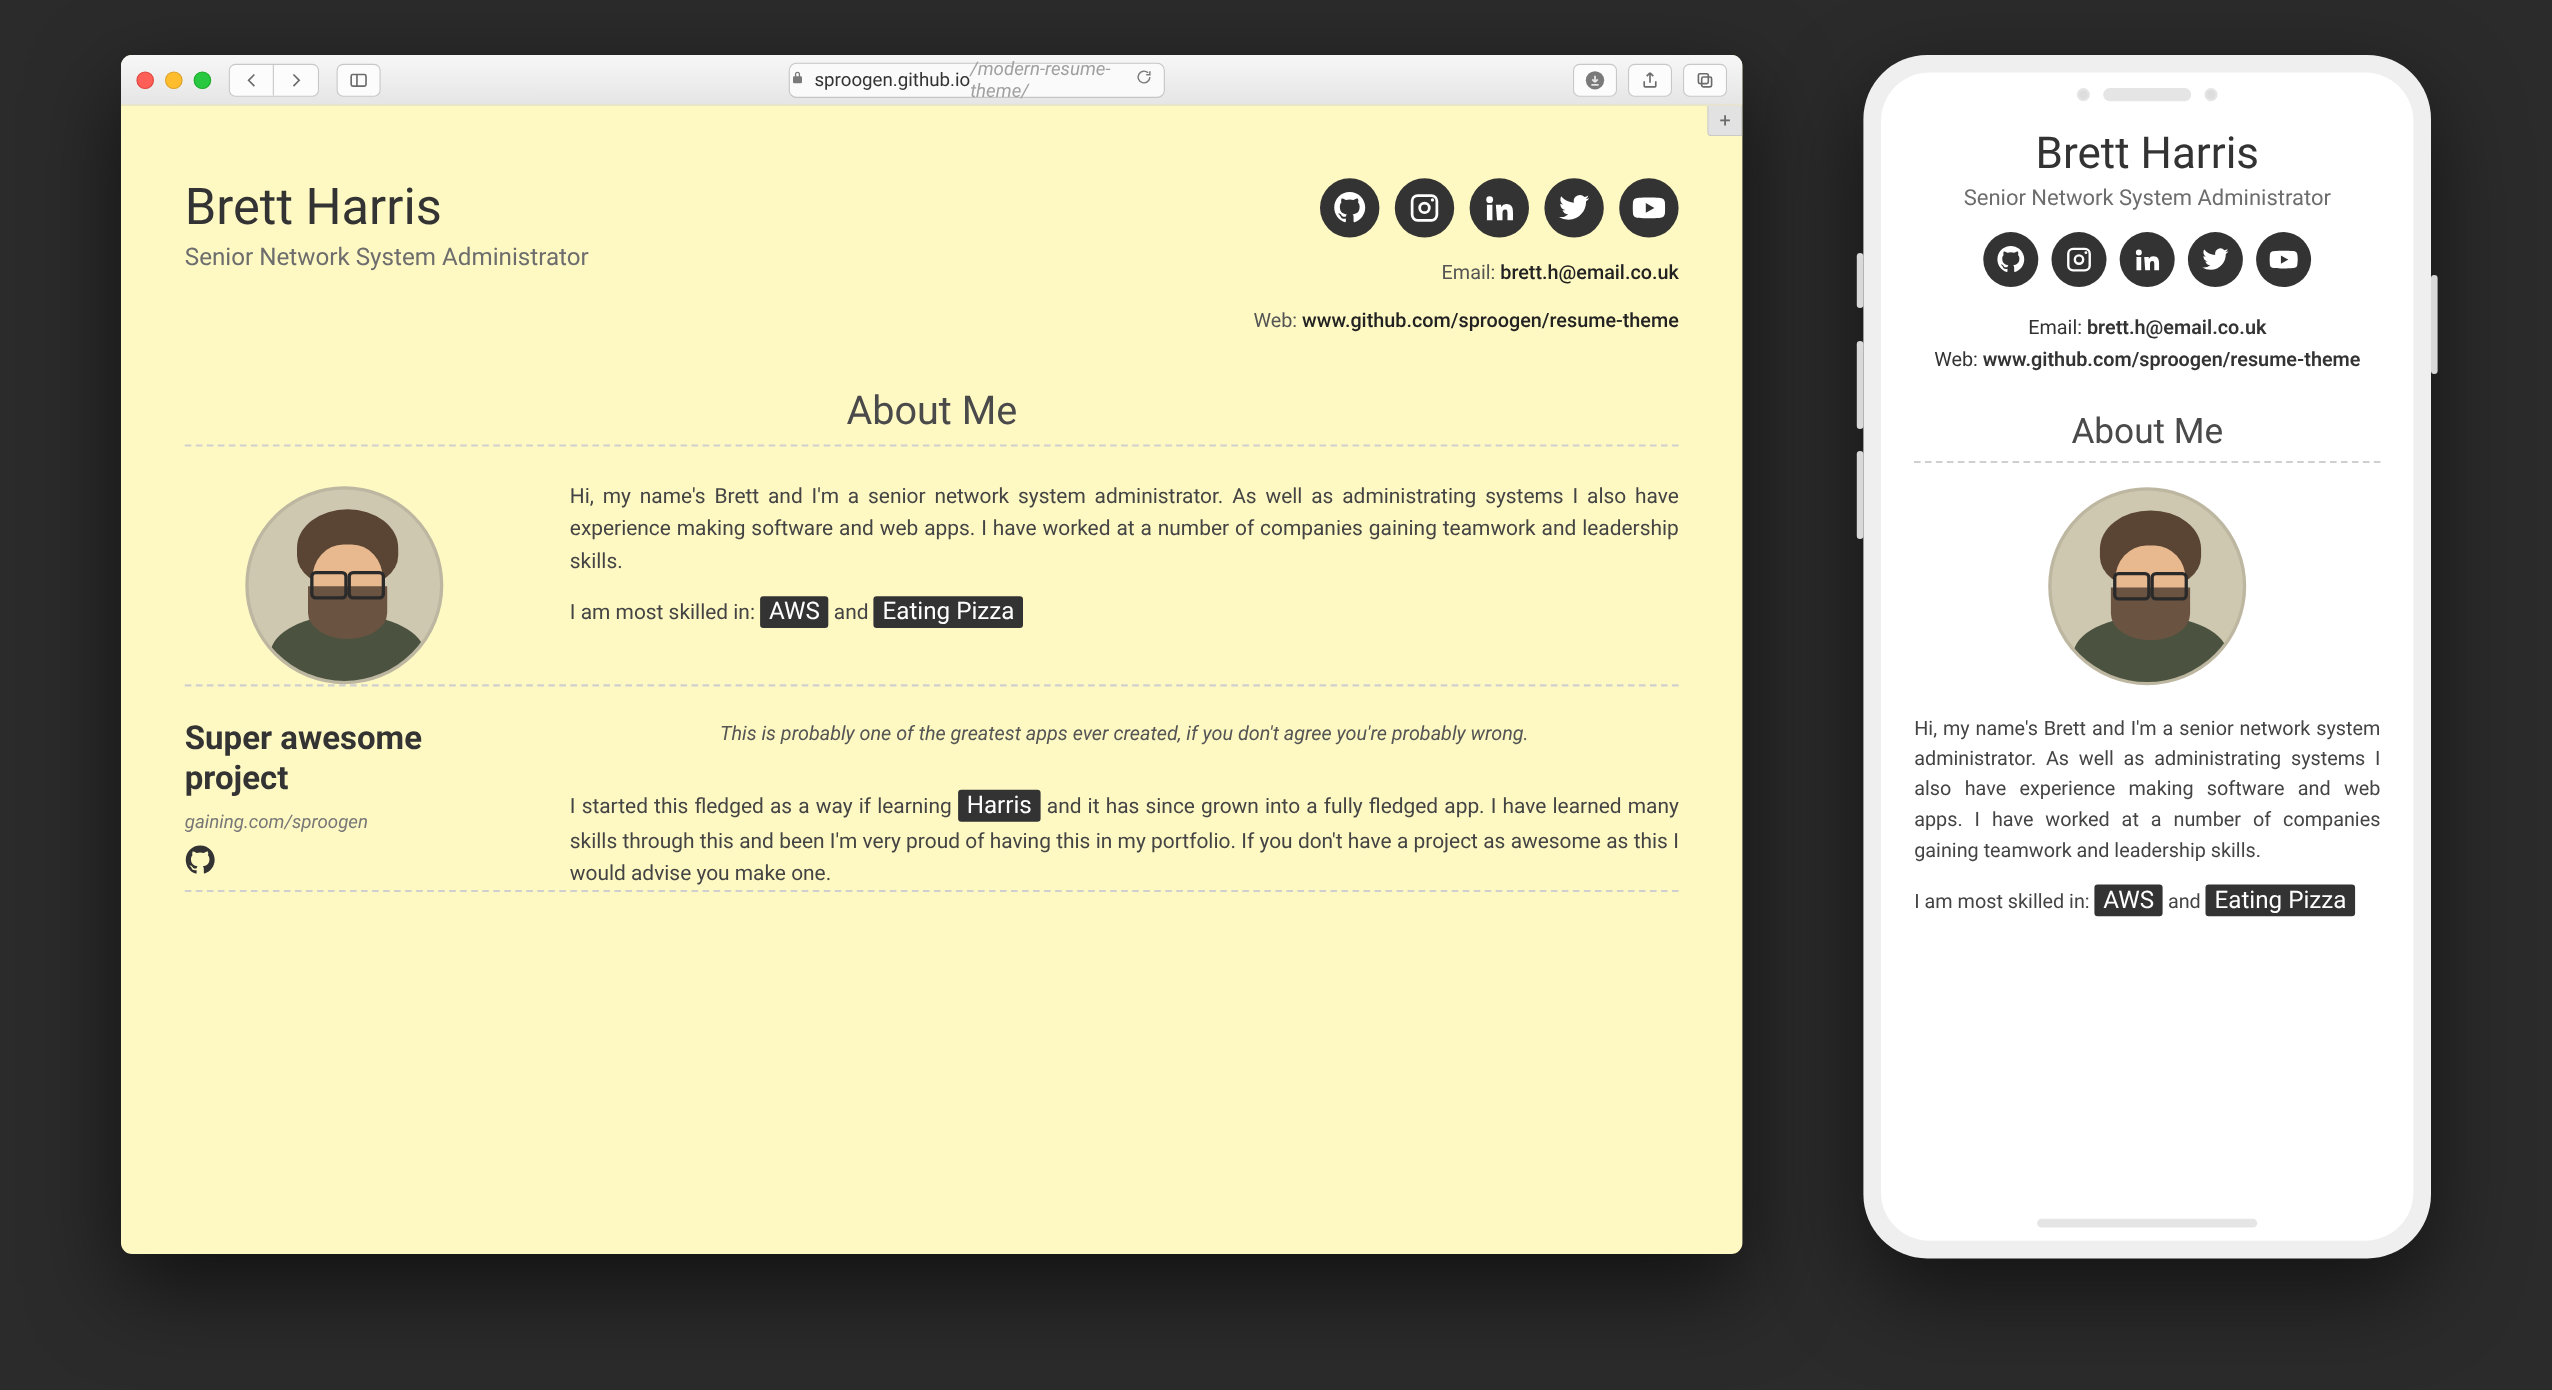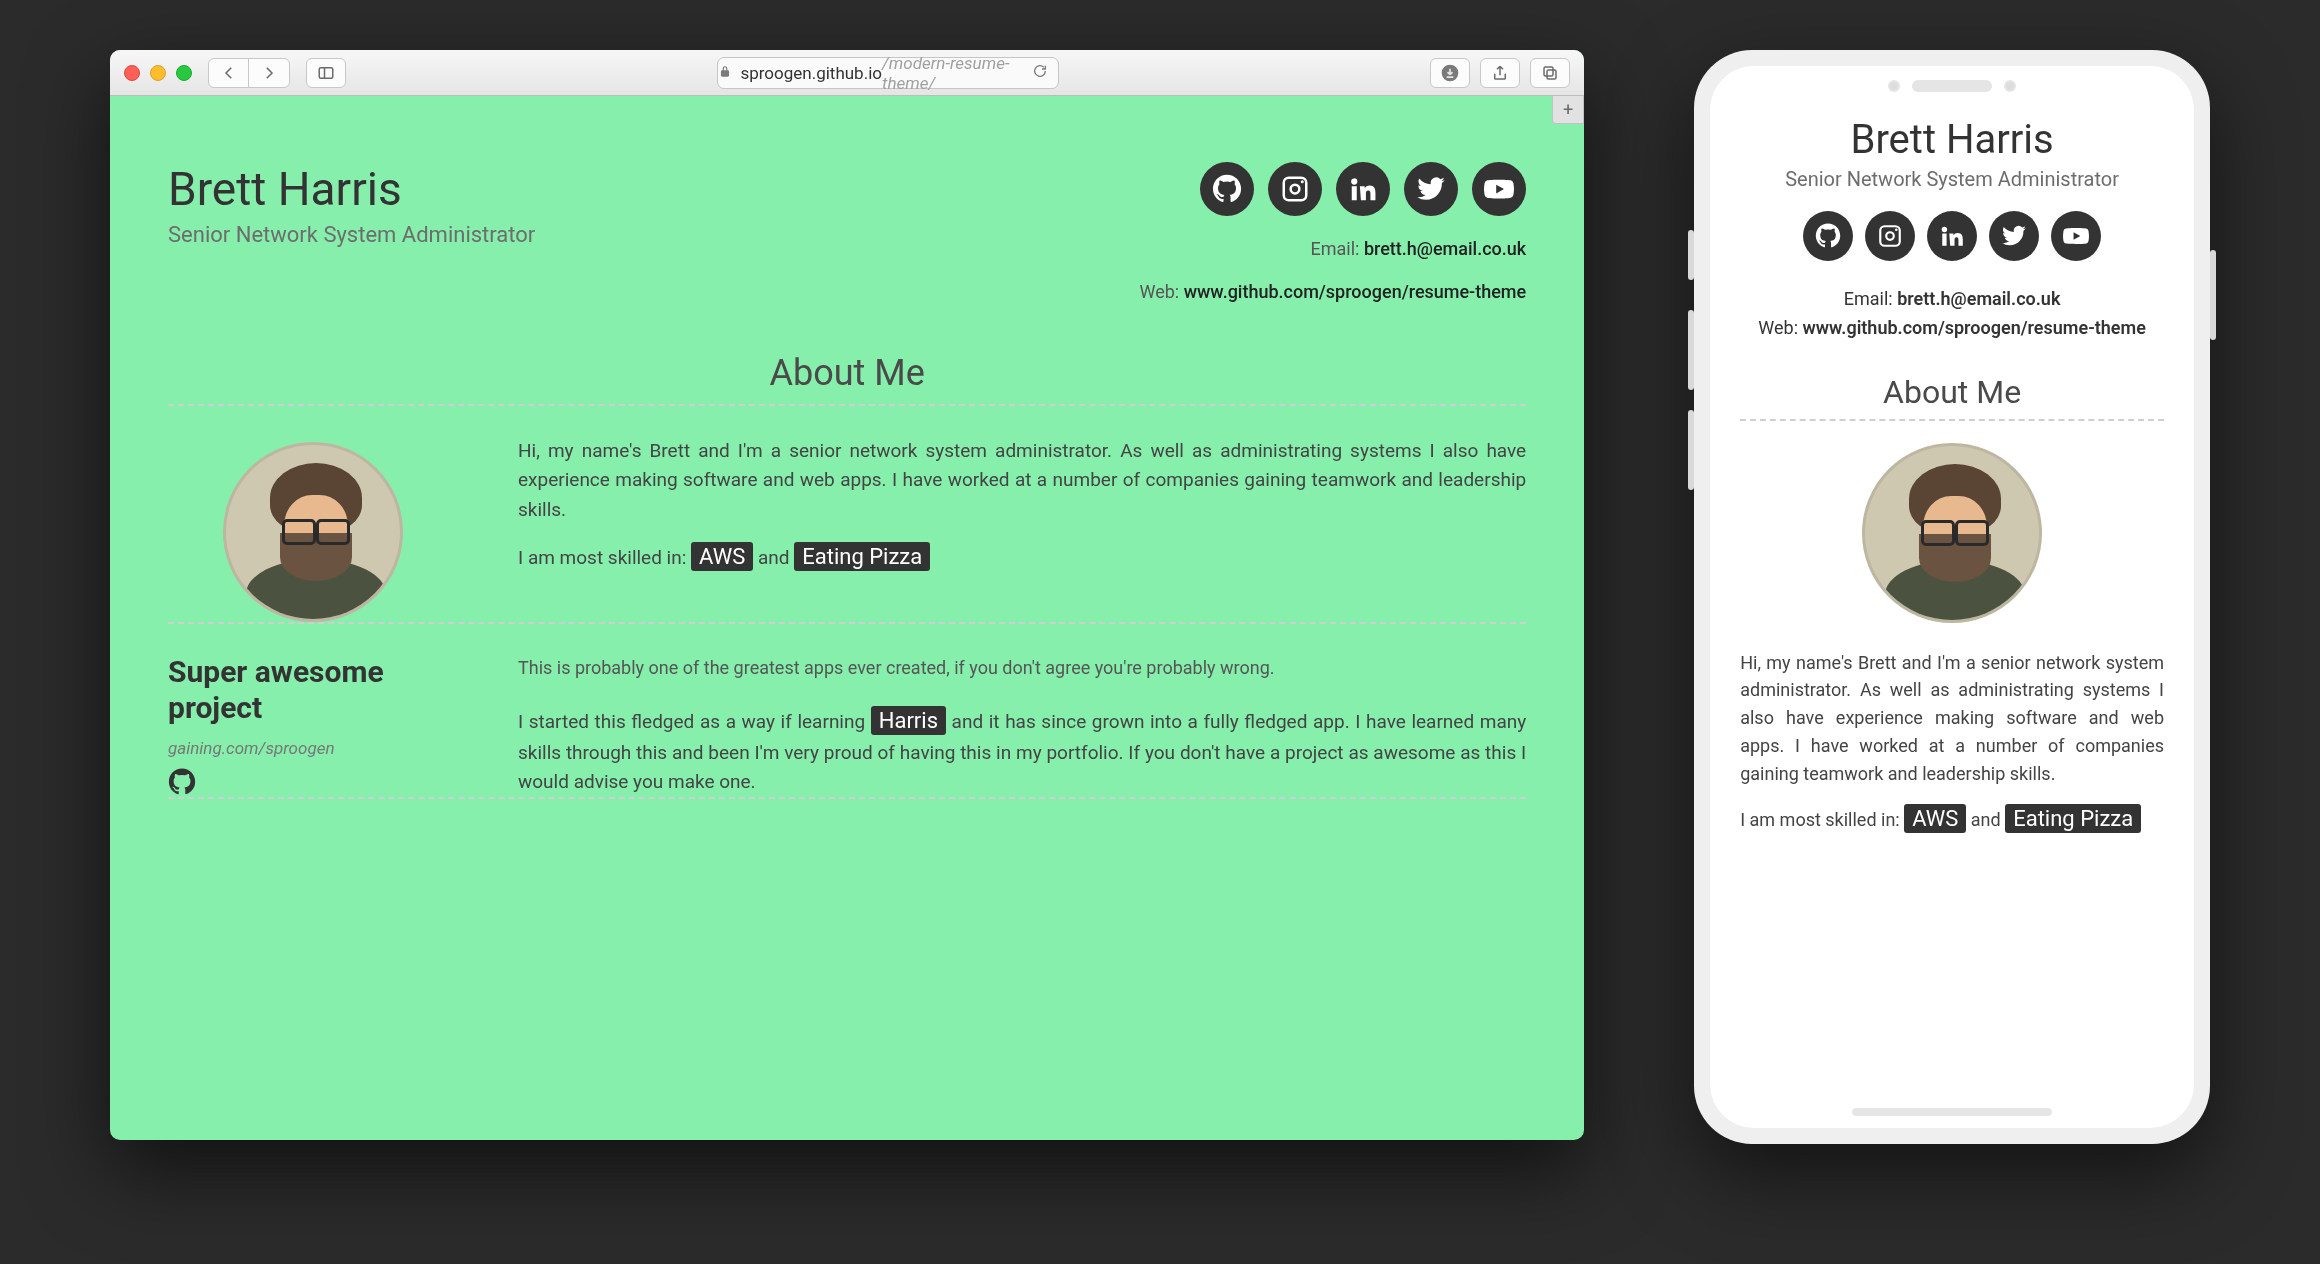--- a/index.html
+++ b/index.html
@@ -18,7 +18,7 @@
   .desktop-window {
     width: 1487px;
     height: 1090px;
-    background: #86efac;
+    background: #fef9c3;
     border-radius: 10px;
     position: relative;
     display: flex;

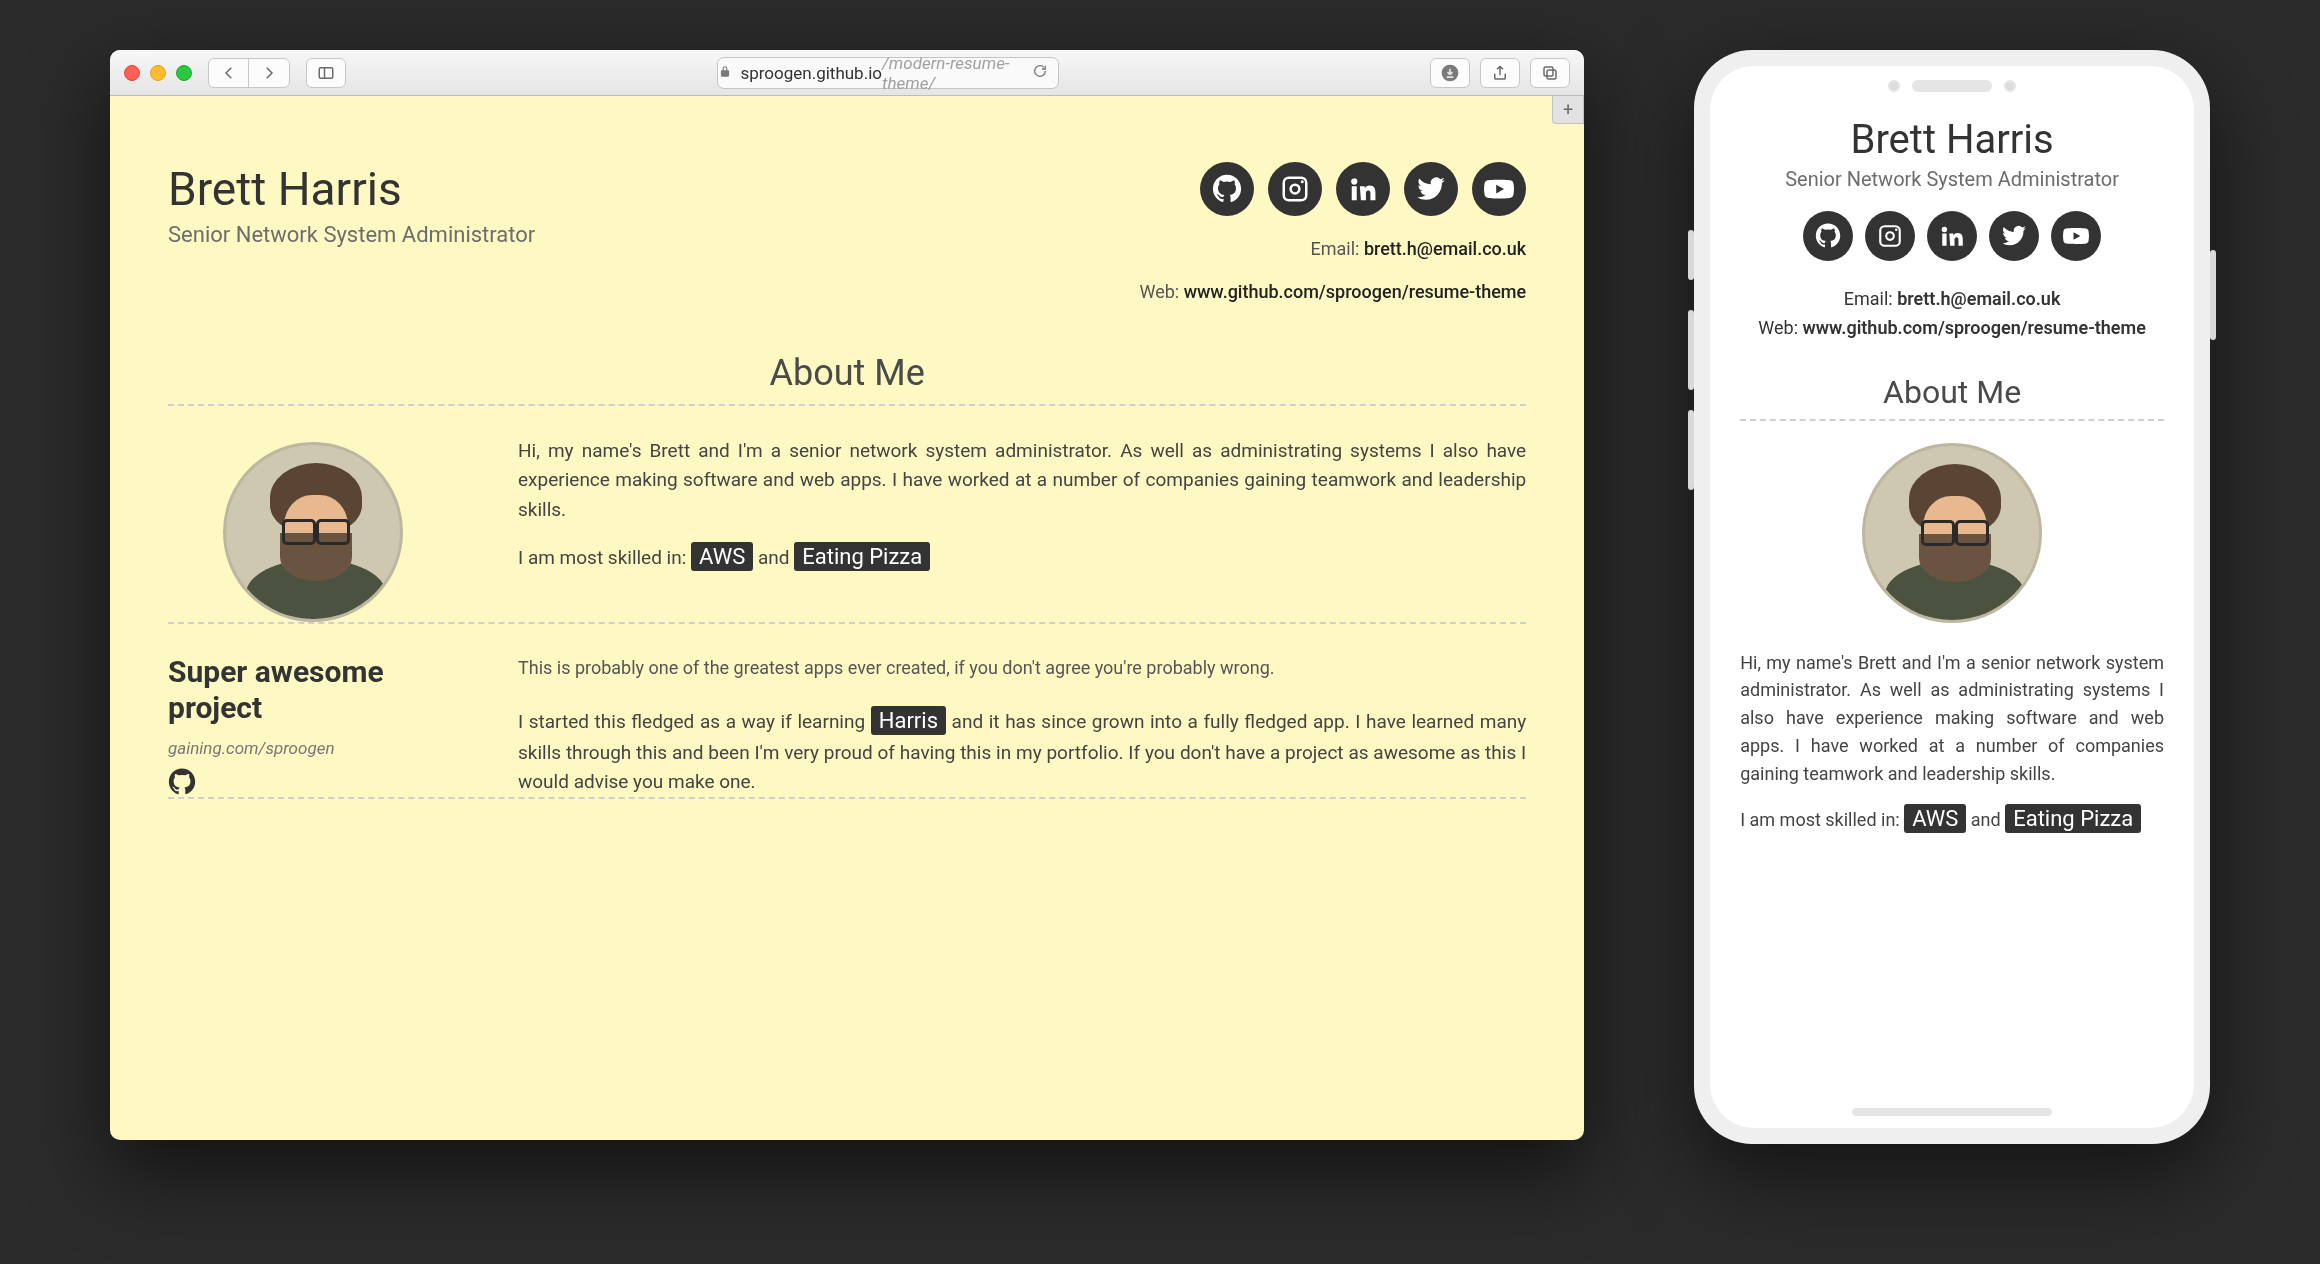--- a/index.html
+++ b/index.html
@@ -107,7 +107,7 @@
   .proj-ghicon { margin-top:10px; width:28px; height:28px; color:#333; }
   .proj-ghicon svg{width:28px;height:28px;fill:#333;}
   .proj-right { flex:1; font-size:19px; line-height:1.55; text-align:justify; color:#444;}
-  .proj-quote { color:#555; font-size:18px; margin-bottom:22px;}
+  .proj-quote { text-align:center; font-style:italic; color:#555; font-size:18px; margin-bottom:34px;}
 
   
   .phone {

